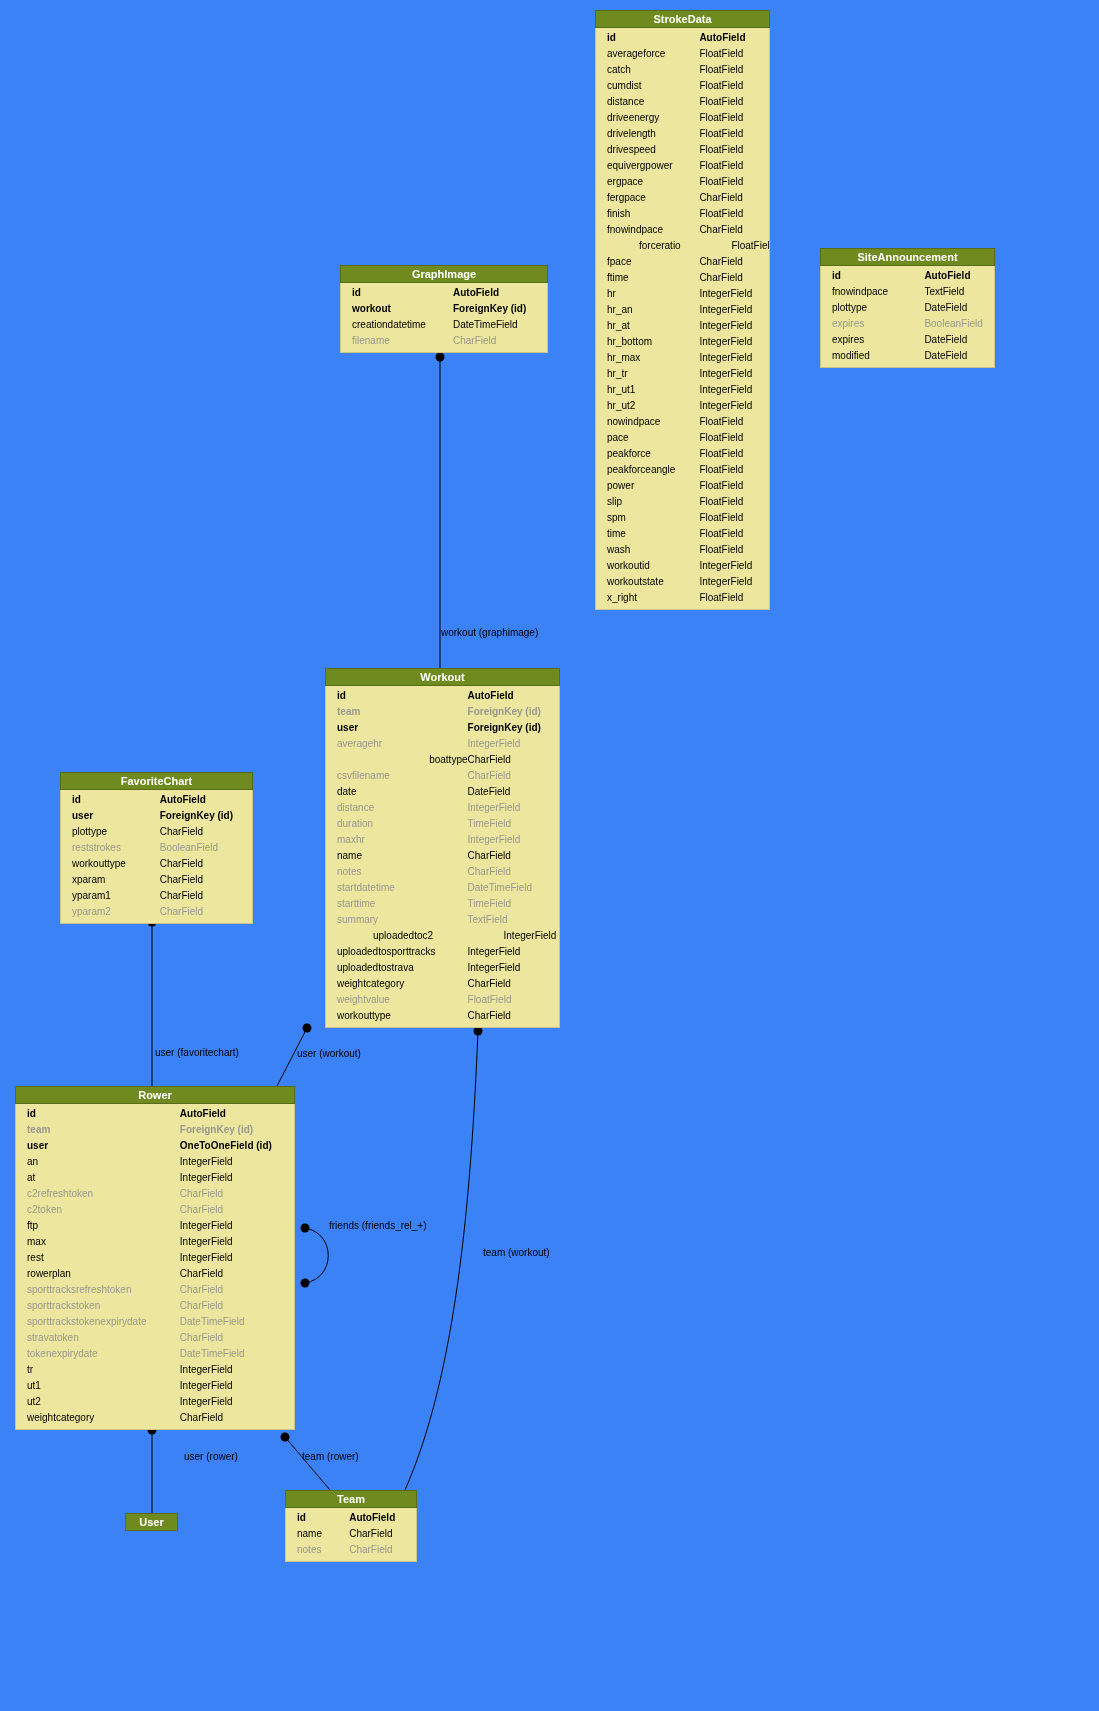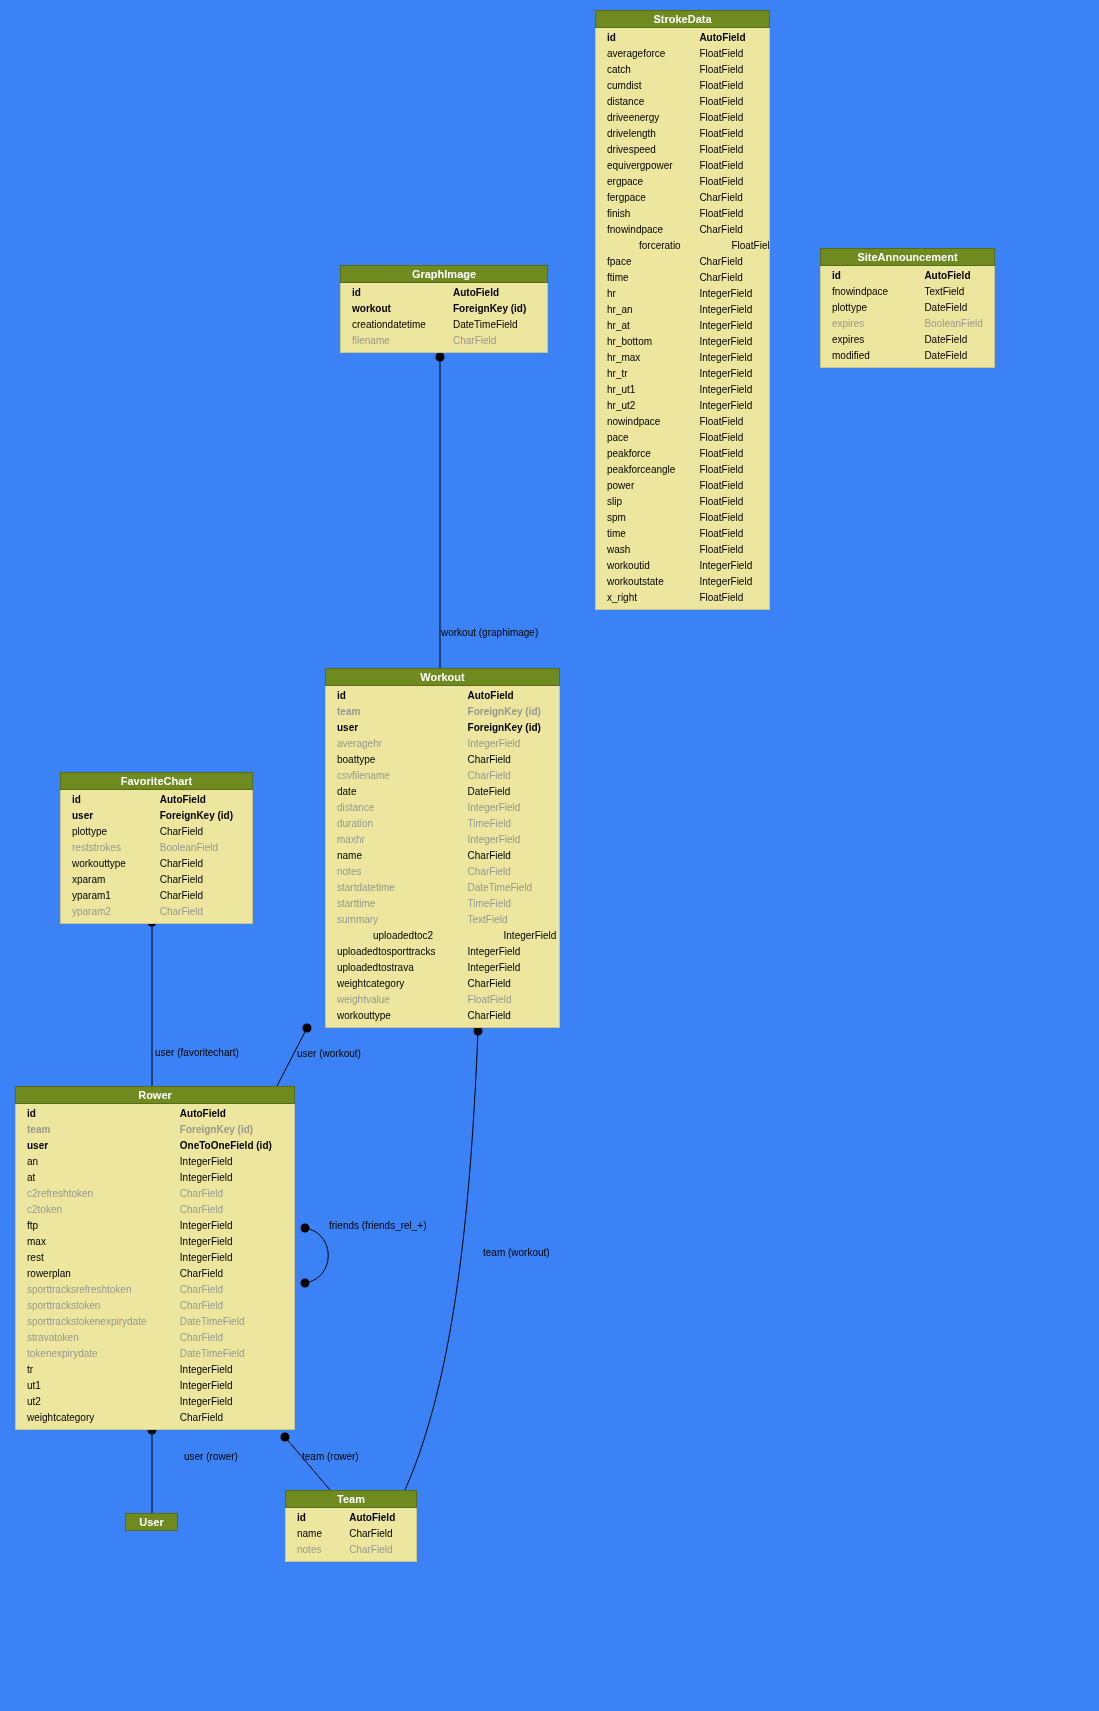--- a/index.html
+++ b/index.html
@@ -298,7 +298,7 @@
           <span class="ftype m">IntegerField</span>
         </div>
         <div class="frow">
-          <span class="fname" style="width: 61%;">boattype</span>
+          <span class="fname" style="width: 61%; text-align: right;">boattype</span>
           <span class="ftype">CharField</span>
         </div>
         <div class="frow">

